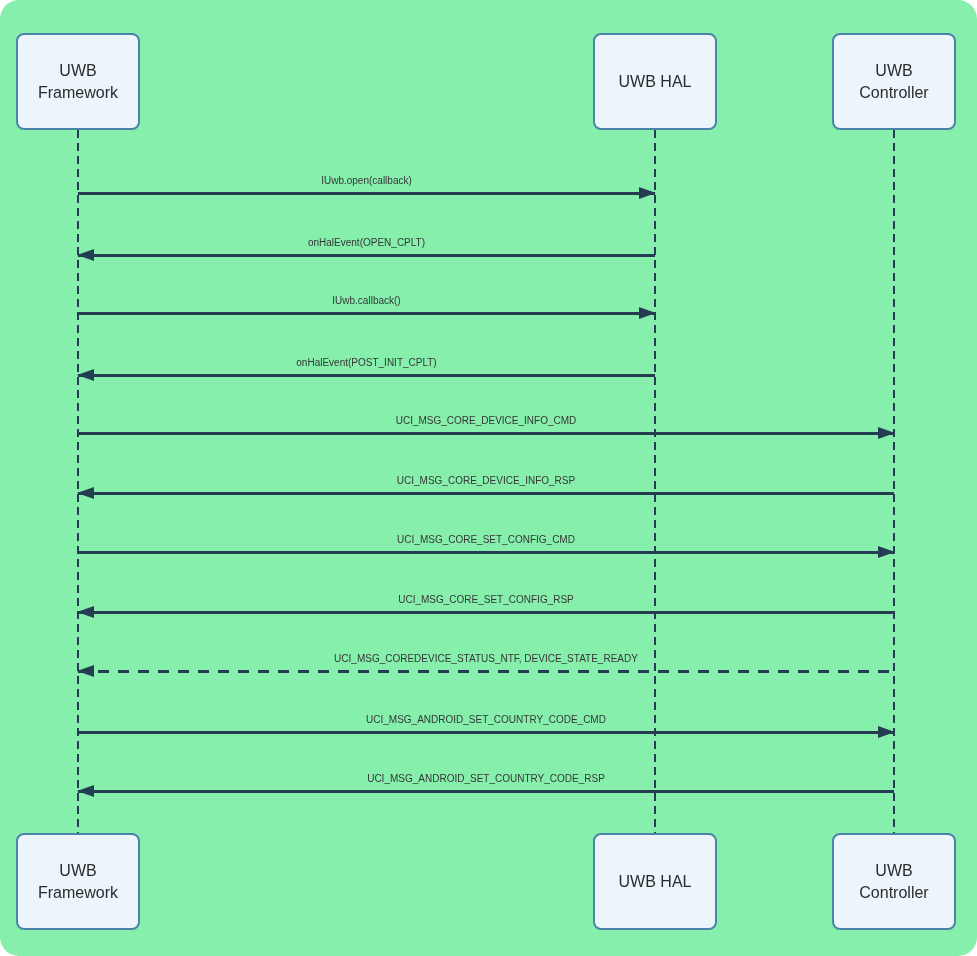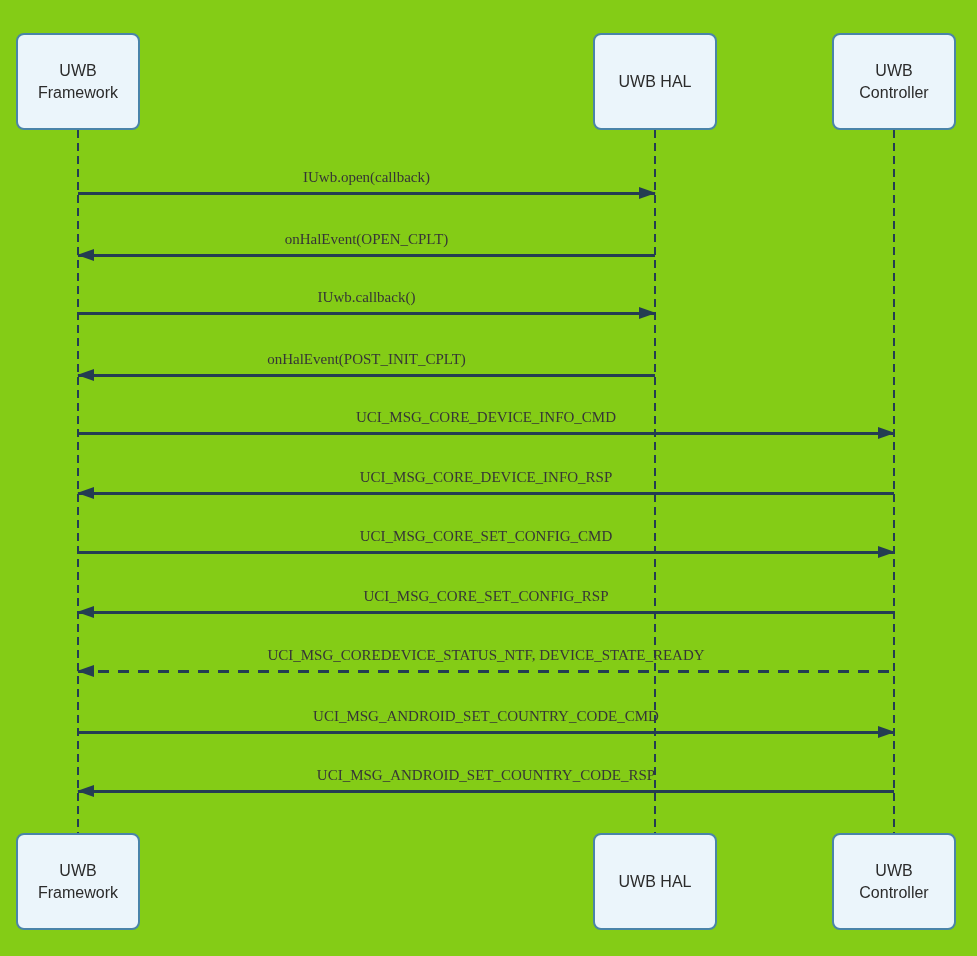--- a/index.html
+++ b/index.html
@@ -71,7 +71,7 @@
 </head>
 <body>
 
-<div id="stage" style="--line: #243d52; --actor-border: #4a84a9; --actor-fill: #ebf5fb; background: #84cc16;">
+<div id="stage" style="--line: #243d52; --actor-border: #4a84a9; --actor-fill: #ebf5fb; background: #86efac; border-radius: 19px;">
     <div class="lifeline" style="left: 77px; top: 130px; height: 703px;"></div>
     <div class="lifeline" style="left: 654px; top: 130px; height: 703px;"></div>
     <div class="lifeline" style="left: 893px; top: 130px; height: 703px;"></div>

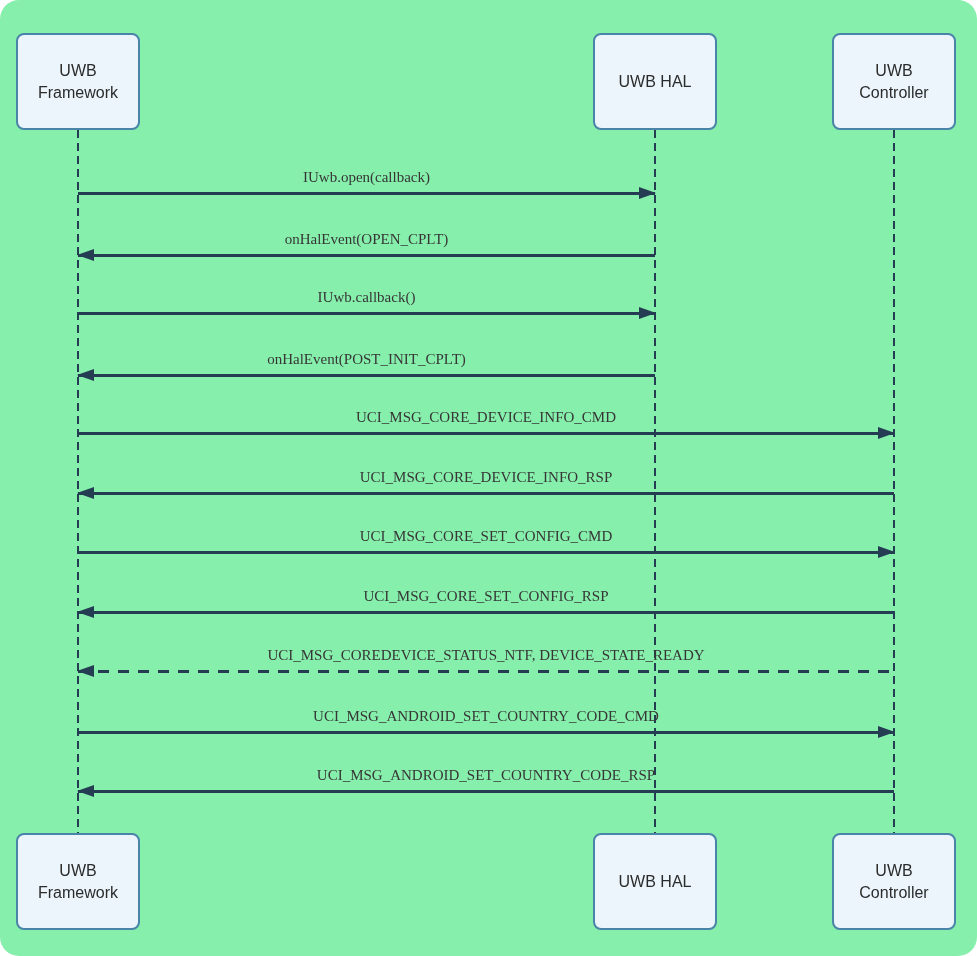--- a/index.html
+++ b/index.html
@@ -43,10 +43,9 @@
     left: 0; right: 0;
     bottom: 7px;
     text-align: center;
-    font-size: 15px;
+    font-size: 10px;
     color: #363636;
     white-space: nowrap;
-    font-family: Liberation Serif, serif;
   }
   .msg-line {
     position: absolute;

